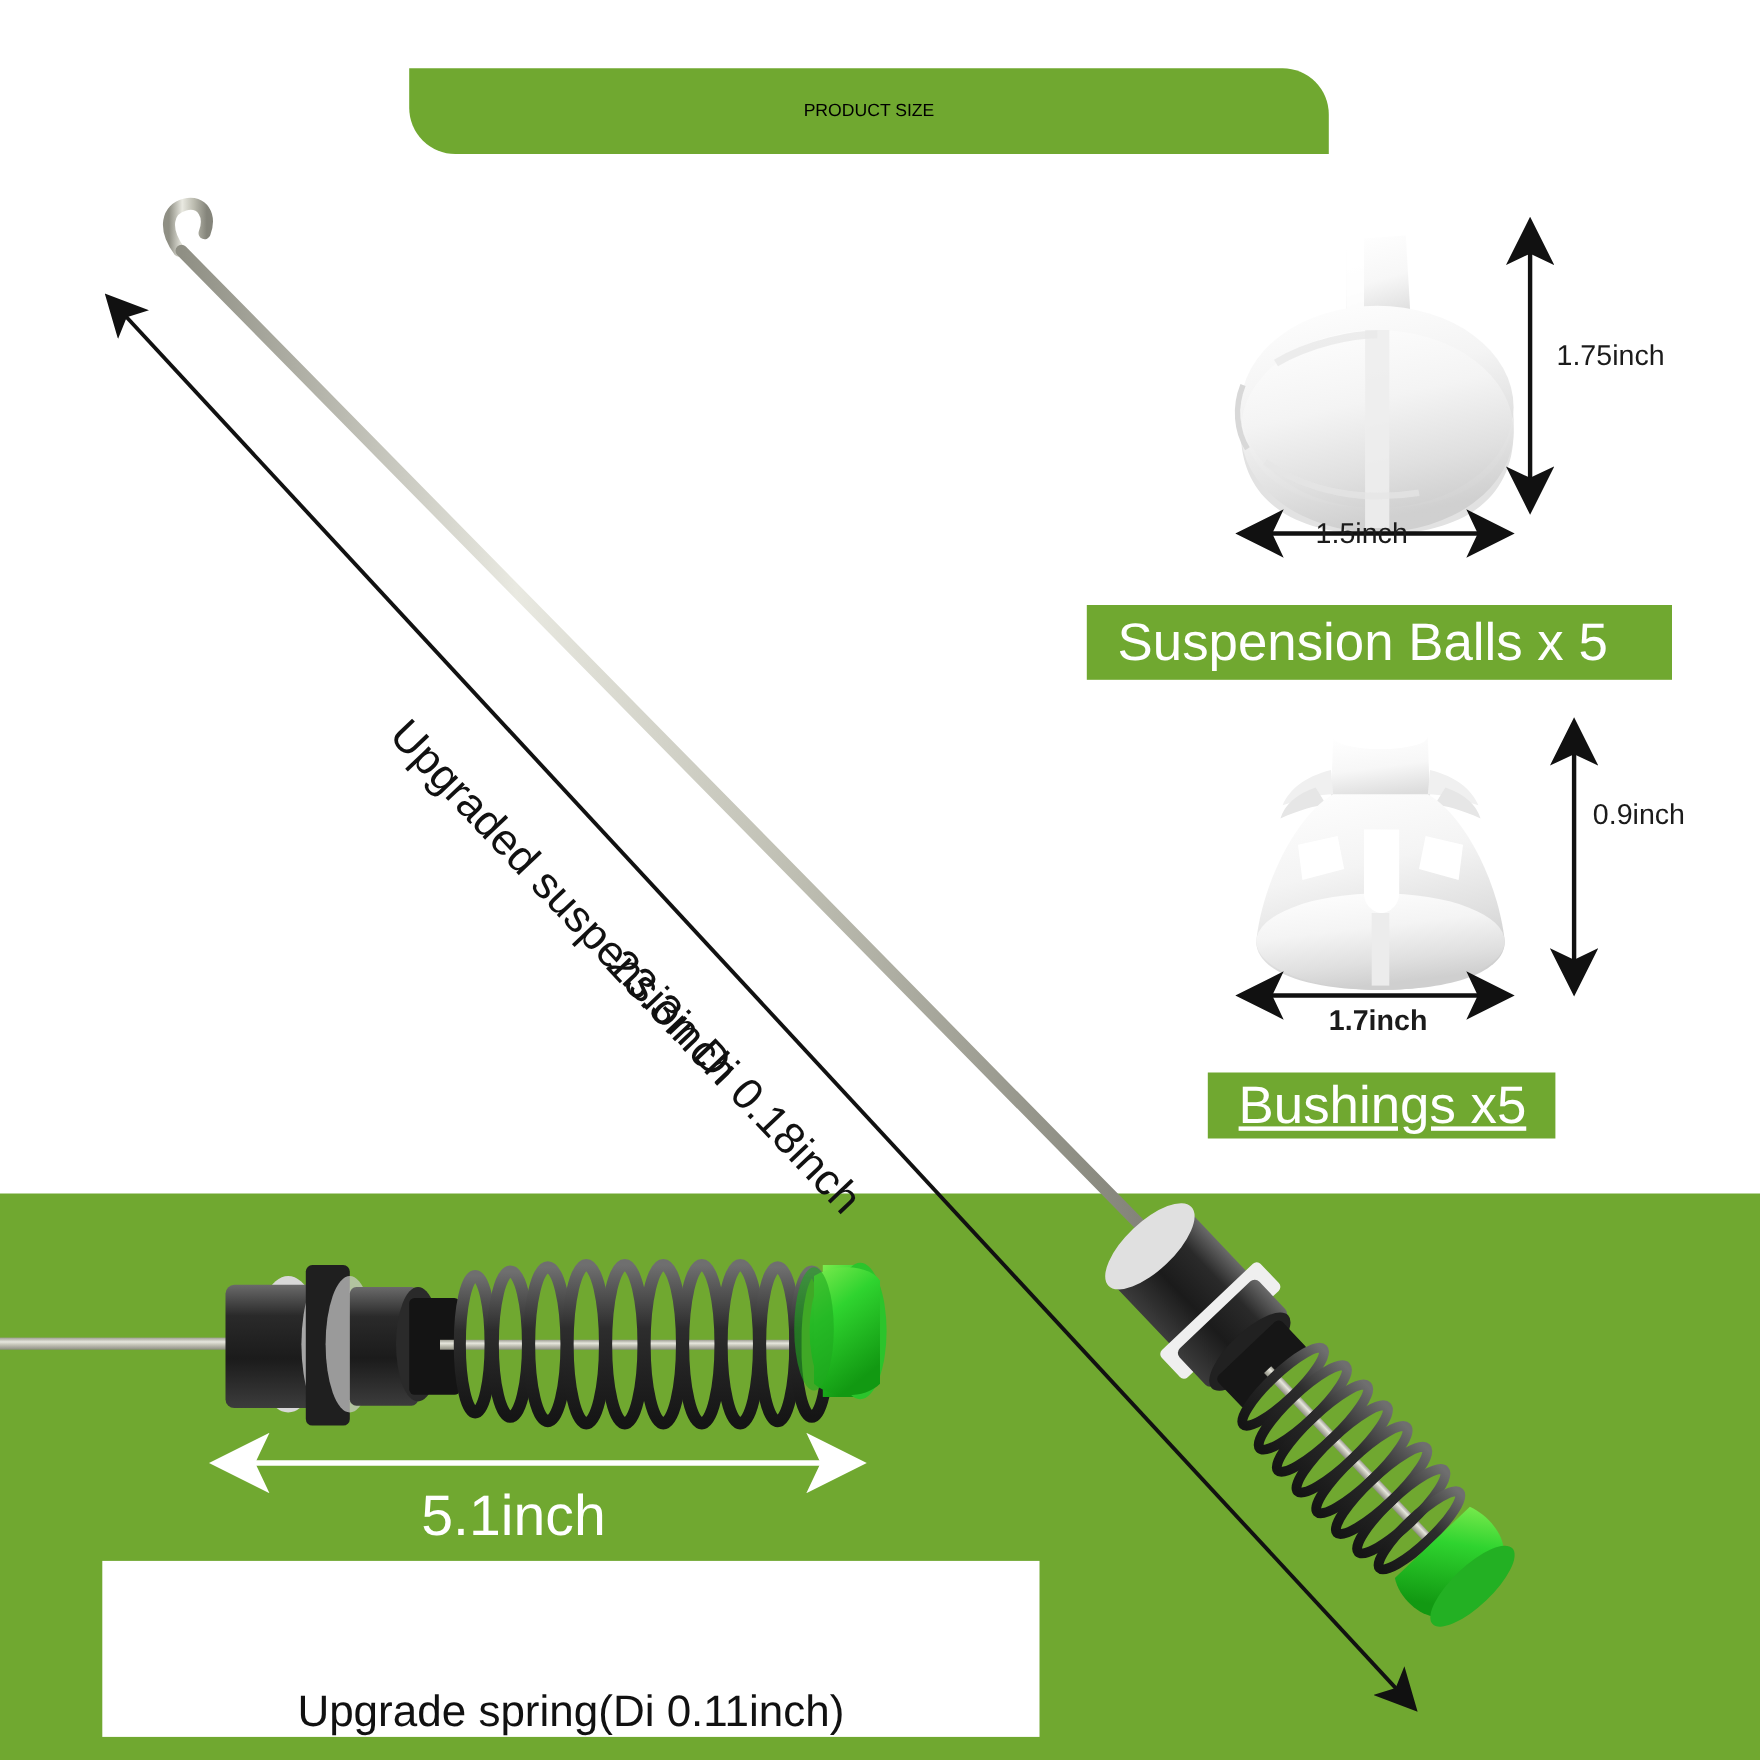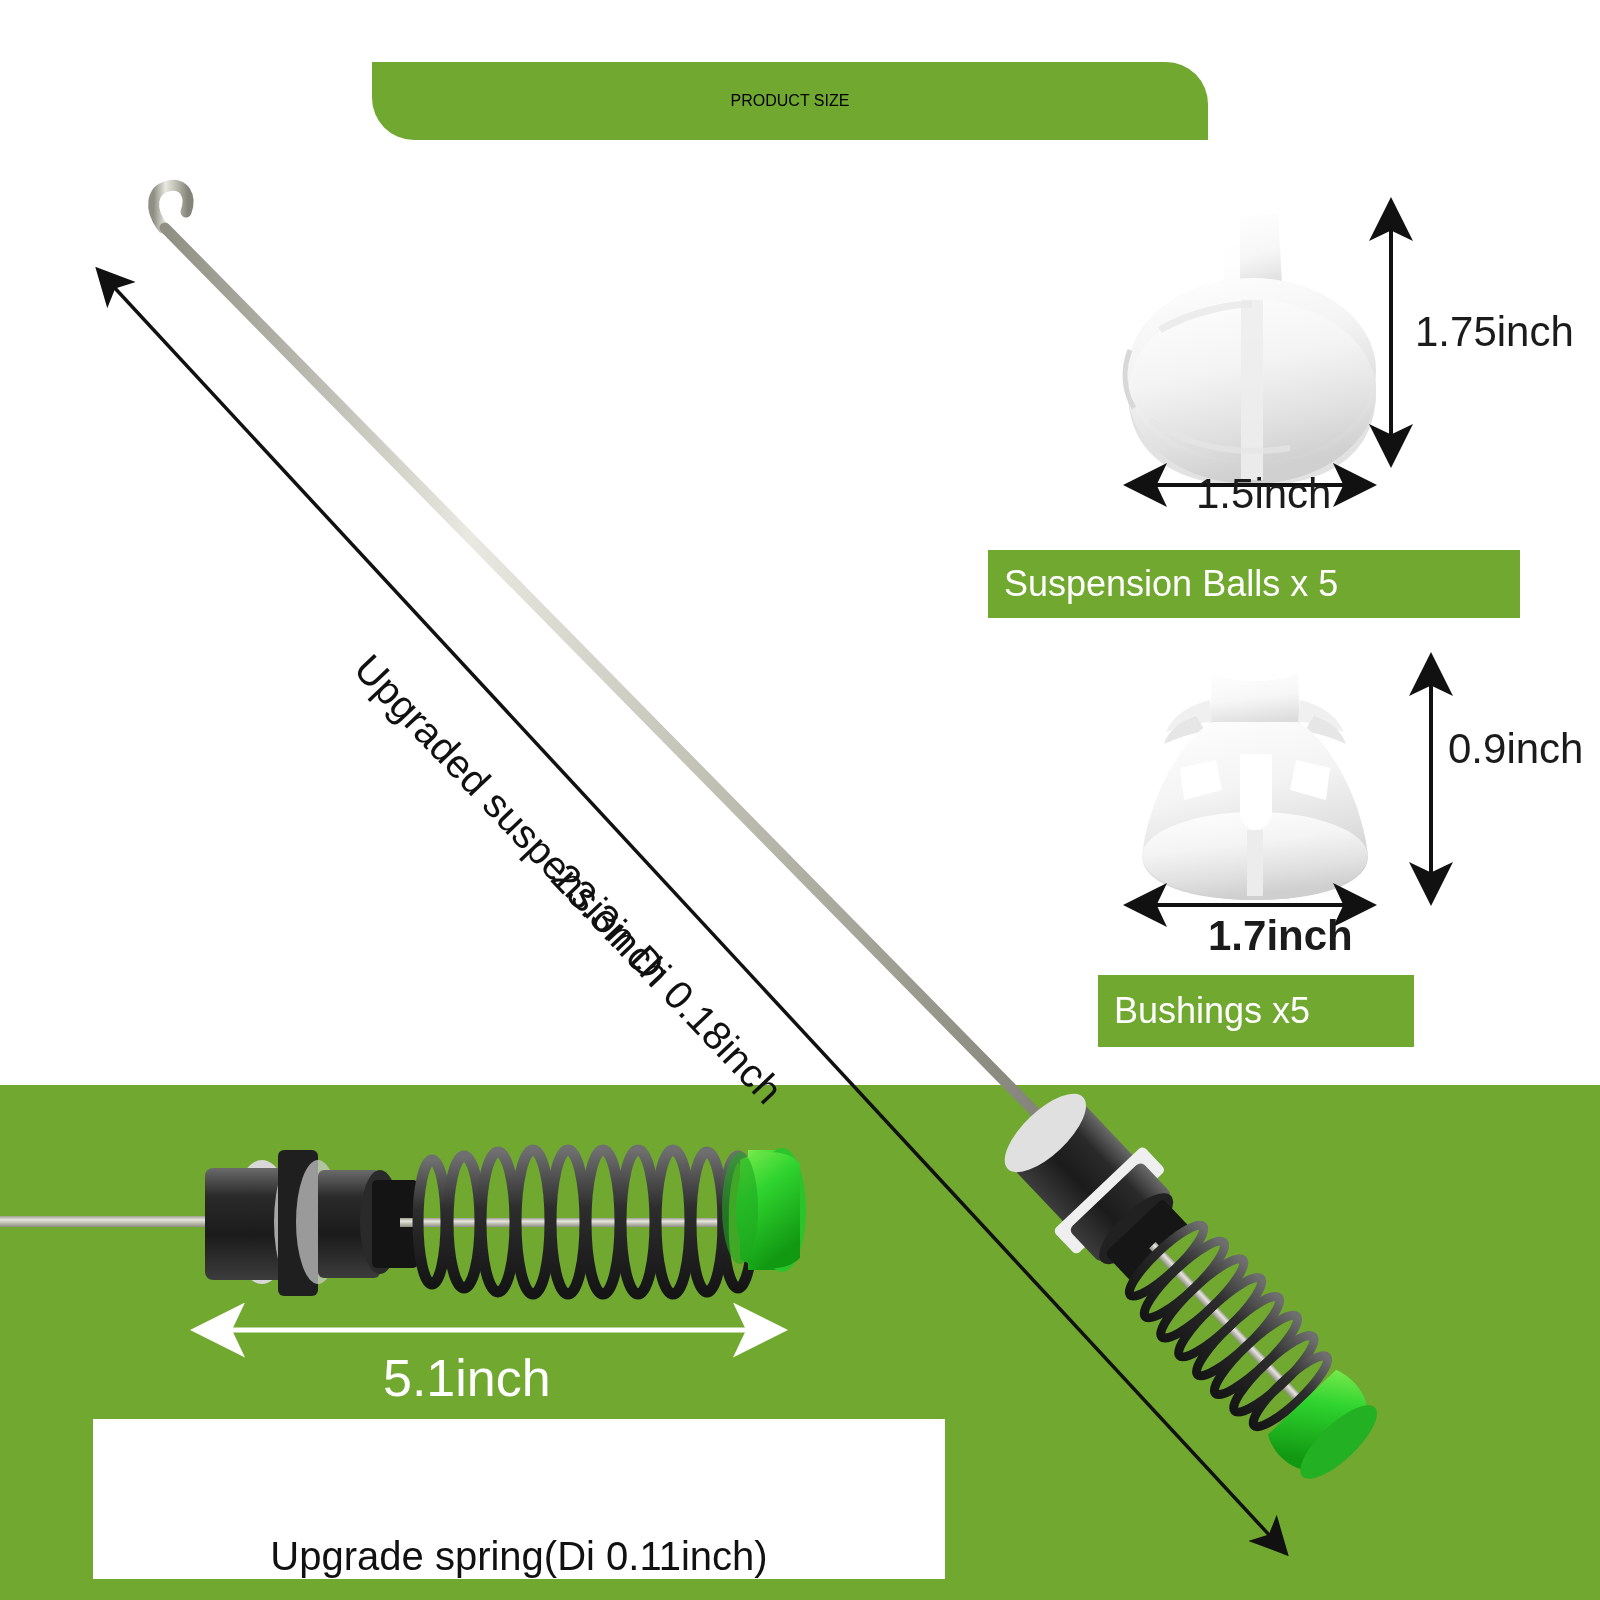--- a/index.html
+++ b/index.html
@@ -34,7 +34,7 @@
   .dim-label{
     position:absolute;
     color:#1b1b1b;
-    font-size:42px;
+    font-size:26px;
     font-family:"Liberation Sans", sans-serif;
     white-space:nowrap;
   }

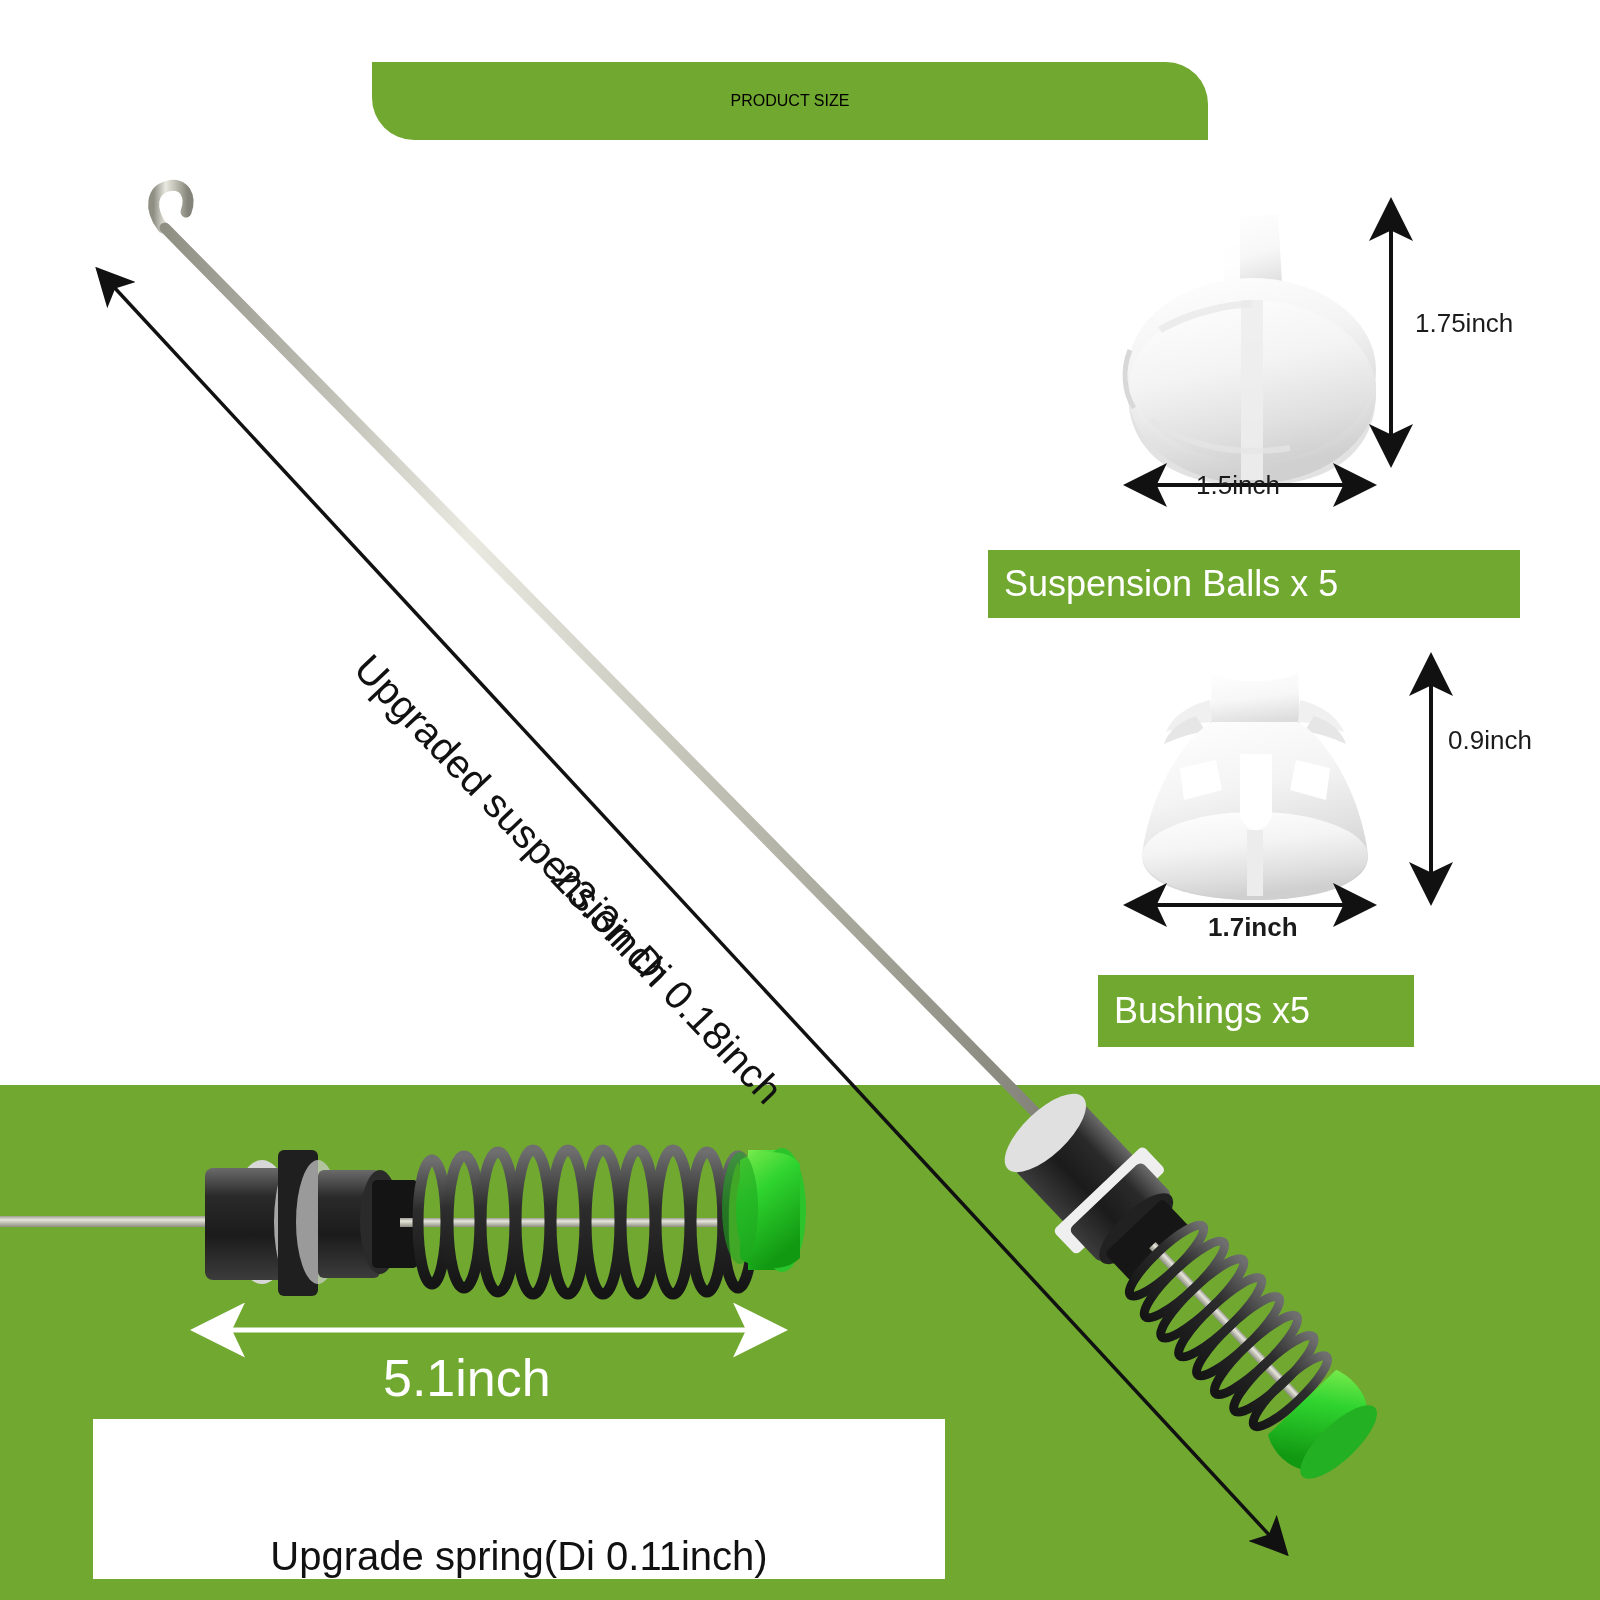--- a/index.html
+++ b/index.html
@@ -52,8 +52,8 @@
     background:#70A830;
     color:#ffffff;
     display:flex;align-items:center;
-    padding:0 16px;
-    font-size:36px;
+    padding:0 28px;
+    font-size:48px;
     white-space:nowrap;
     font-family:"Liberation Sans", sans-serif;
   }

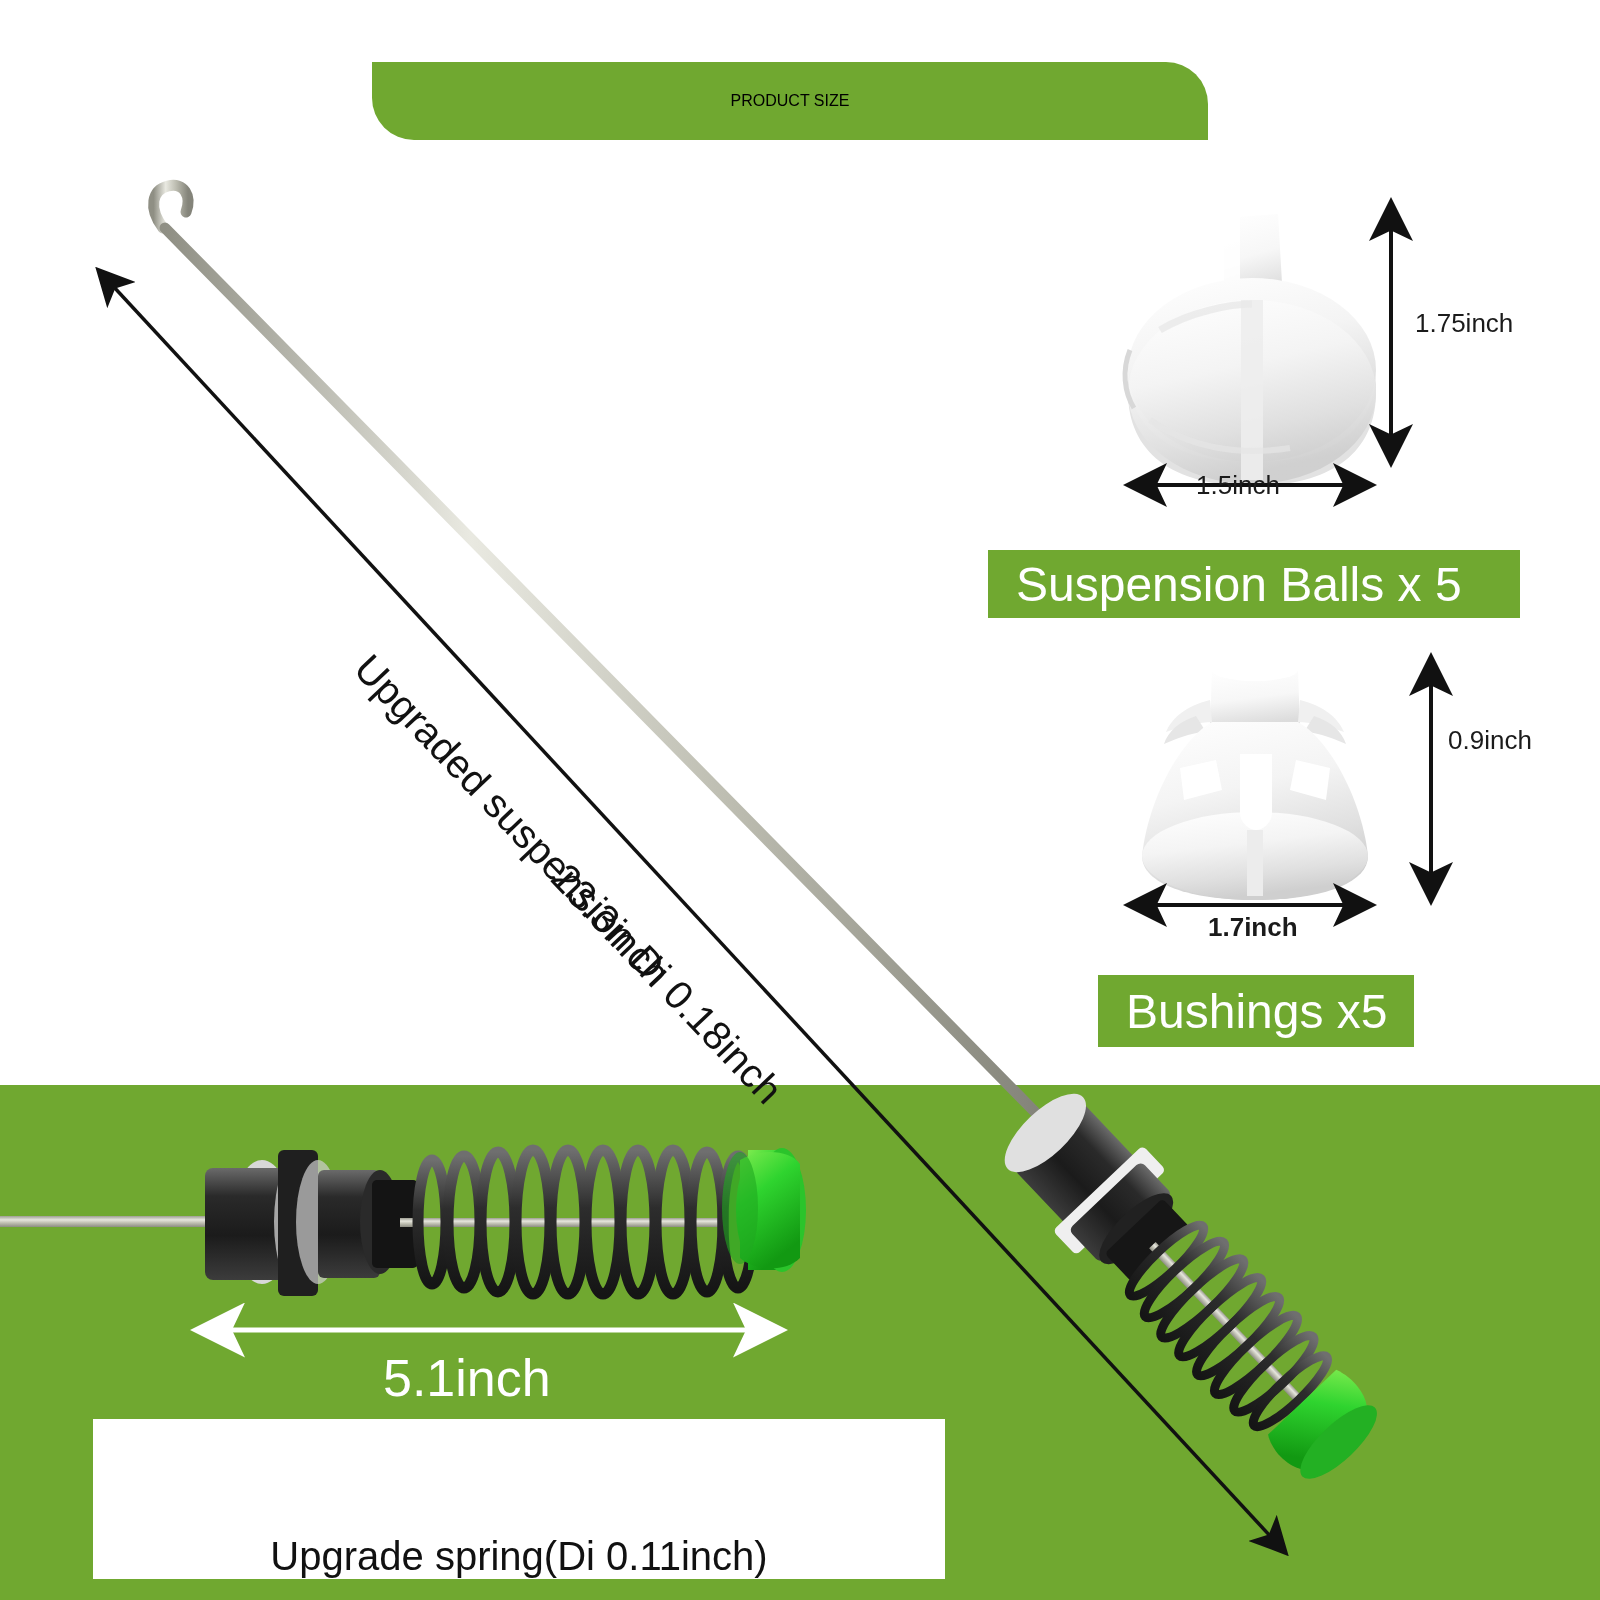--- a/index.html
+++ b/index.html
@@ -311,7 +311,7 @@
 <div class="dim-label" style="left:1448px; top:725px;">0.9inch</div>
 <div class="dim-label" style="left:1208px; top:912px;font-weight:bold;">1.7inch</div>
 
-<div class="chip" style="left:1098px; top:975px; width:316px; height:72px;">
+<div class="chip" style="left:1098px; top:975px; width:316px; height:60px;text-decoration:underline;">
   <span>Bushings x5</span>
 </div>
 

